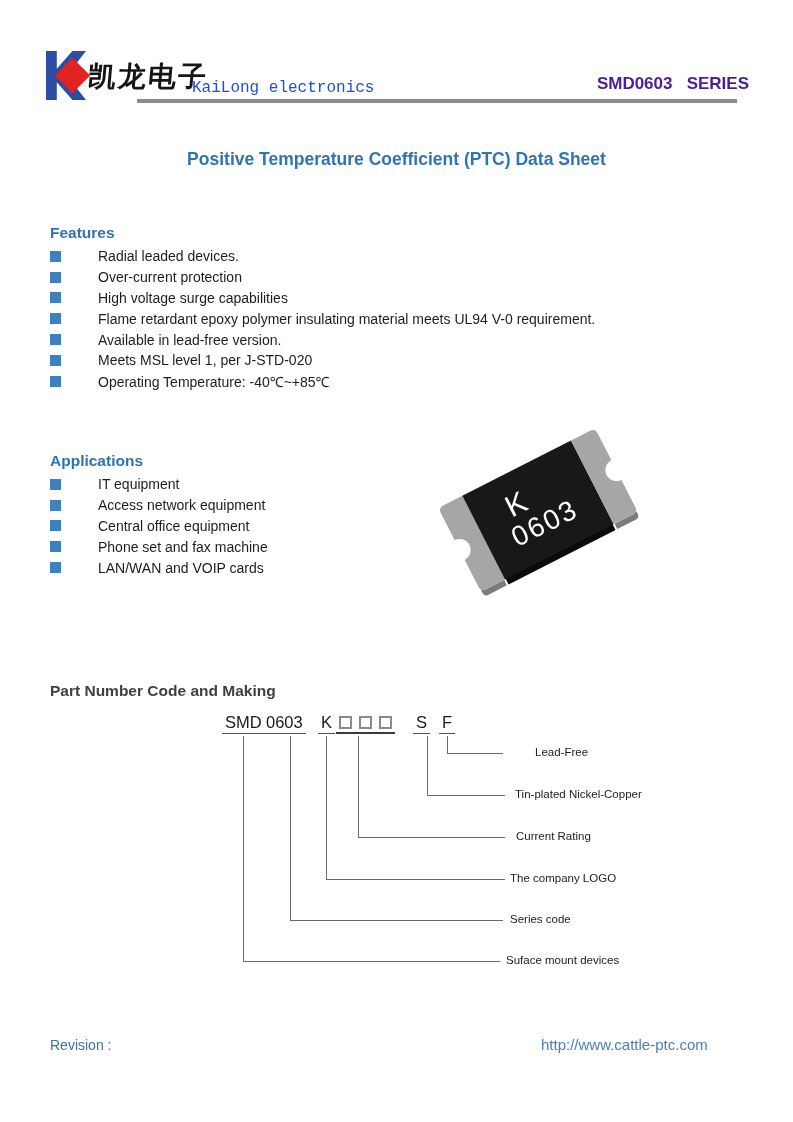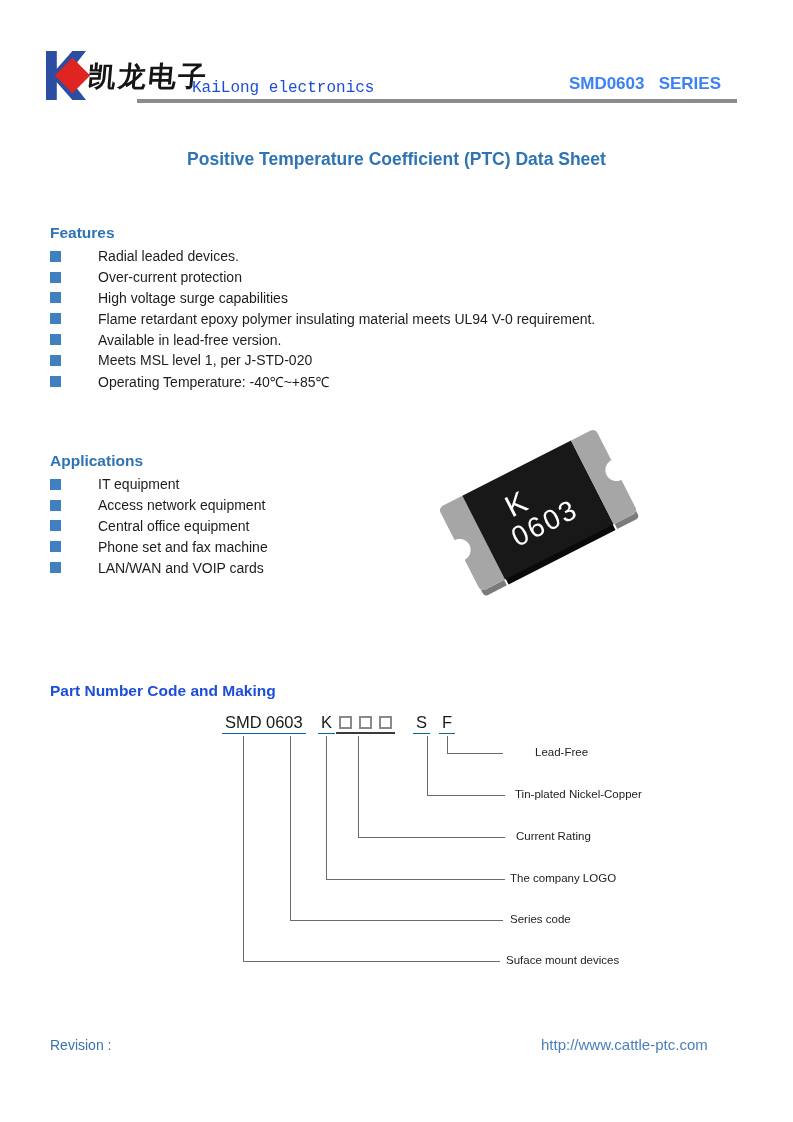--- a/index.html
+++ b/index.html
@@ -16,7 +16,7 @@
     font-family:"DejaVu Sans", sans-serif; transform:skewX(-5deg); letter-spacing:2px; white-space:nowrap; }
   .logo-en { position:absolute; left:192px; top:79px; font-size:16px; color:#1d4ed8;
     font-family:Liberation Mono, monospace; white-space:nowrap; }
-  .series-text { position:absolute; right:72px; top:74px; font-size:17px; font-weight:bold; color:#3b82f6; white-space:pre; }
+  .series-text { position:absolute; right:44px; top:74px; font-size:17px; font-weight:bold; color:#4c1d95; white-space:pre; }
   .header-rule { position:absolute; left:137px; top:99px; width:600px; height:4px; background:#8c8c8c; }
 
   

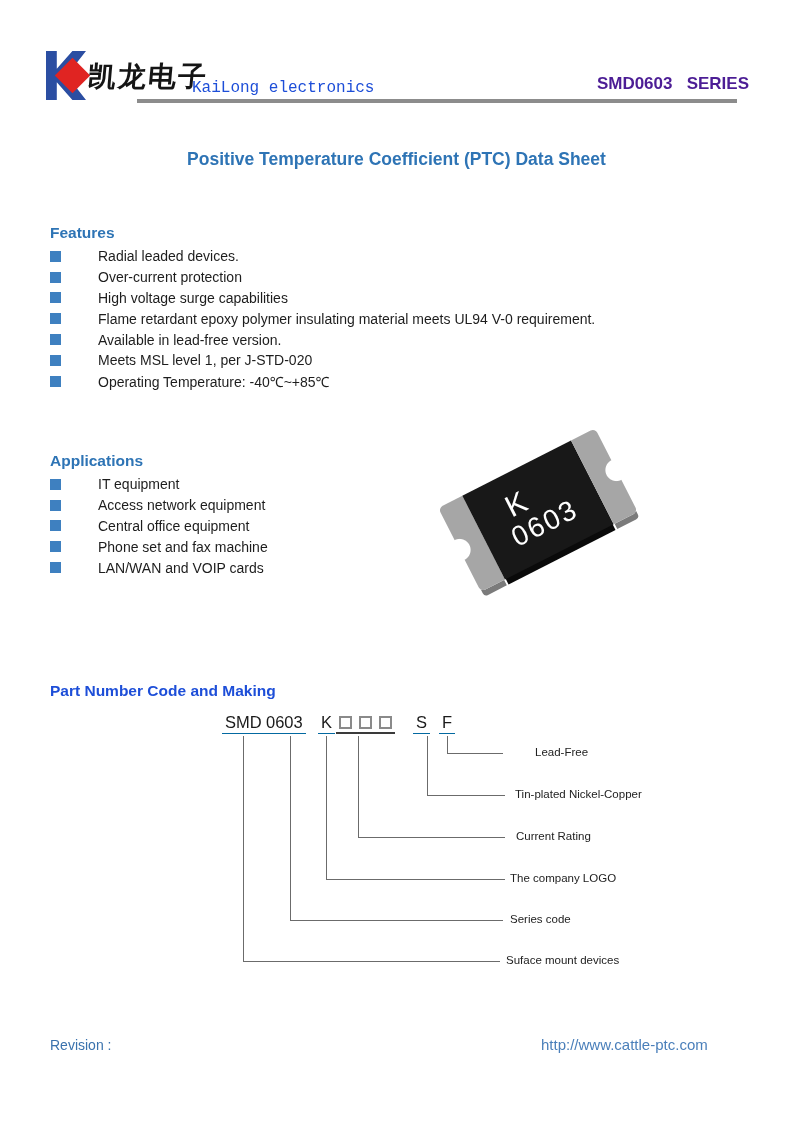--- a/index.html
+++ b/index.html
@@ -47,7 +47,7 @@
   .chip-mark2 { font-size:28px; line-height:30px; letter-spacing:2px; }
 
   
-  .pn-heading { position:absolute; left:50px; top:682px; font-size:15.5px; font-weight:bold; color:#1d4ed8; }
+  .pn-heading { position:absolute; left:50px; top:682px; font-size:15.5px; font-weight:bold; color:#404040; }
   .pn-seg { position:absolute; top:713px; font-size:16.5px; color:#1a1a1a;
     border-bottom:1px solid #0369a1; padding:0 3px 1px 3px; height:21px; line-height:18px; }
   .pn-boxes { position:absolute; top:713px; left:336px; border-bottom:2px solid #3a3a3a;

